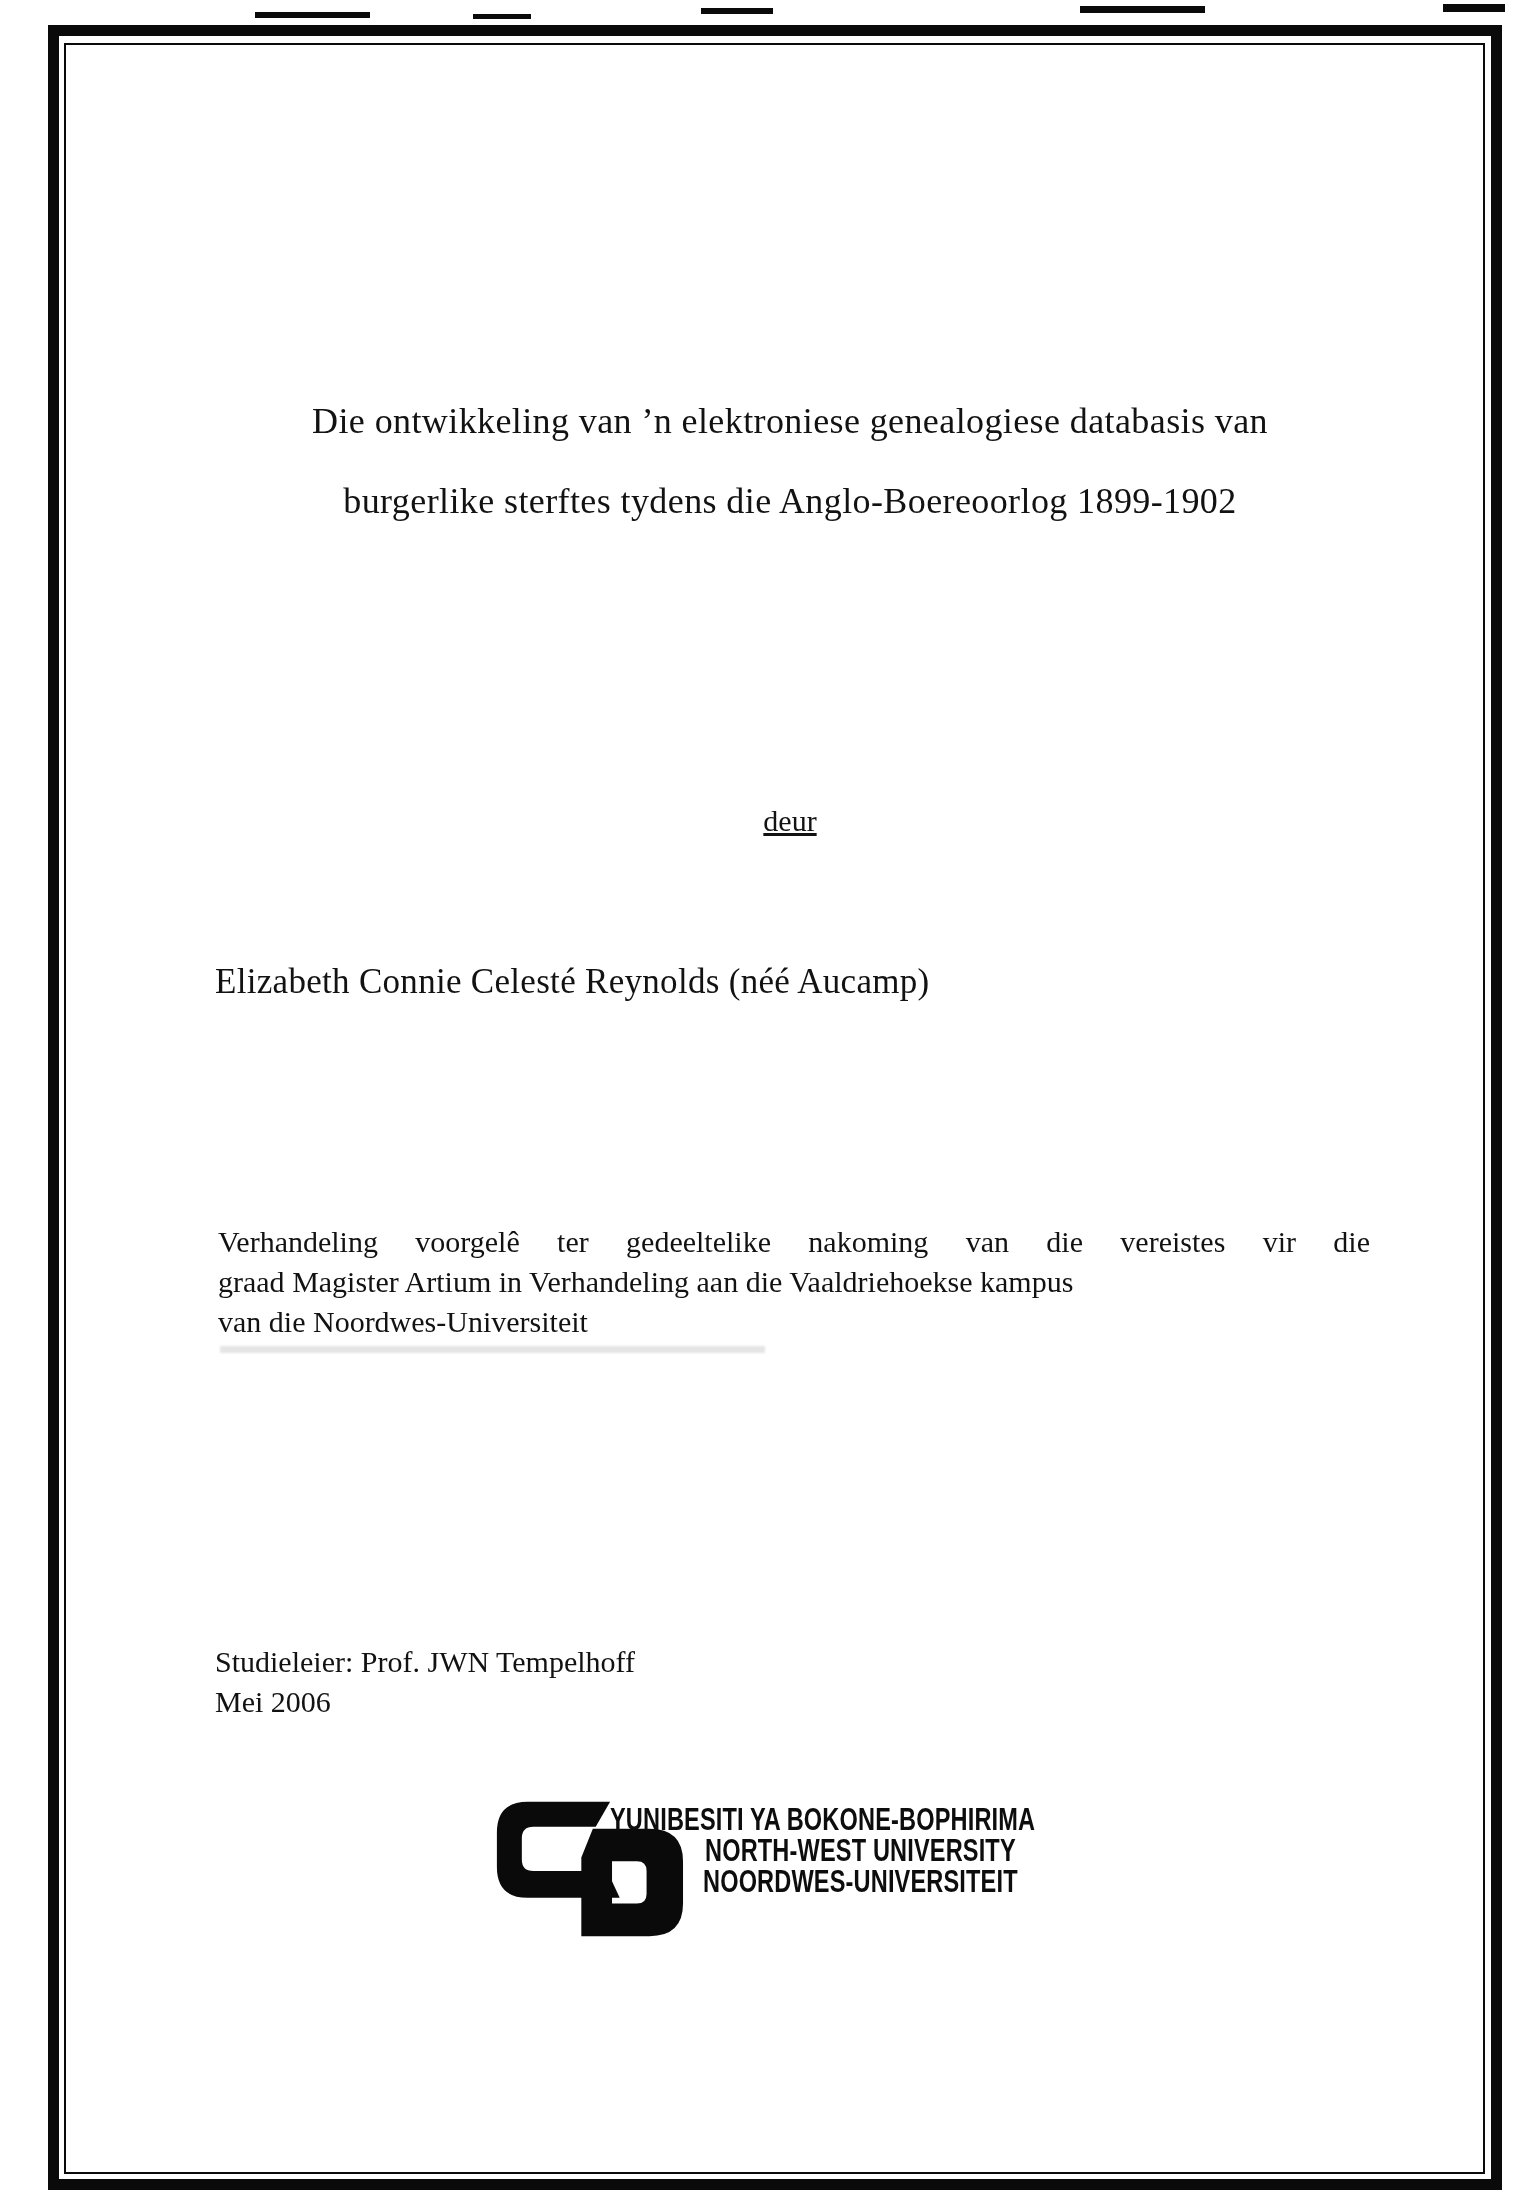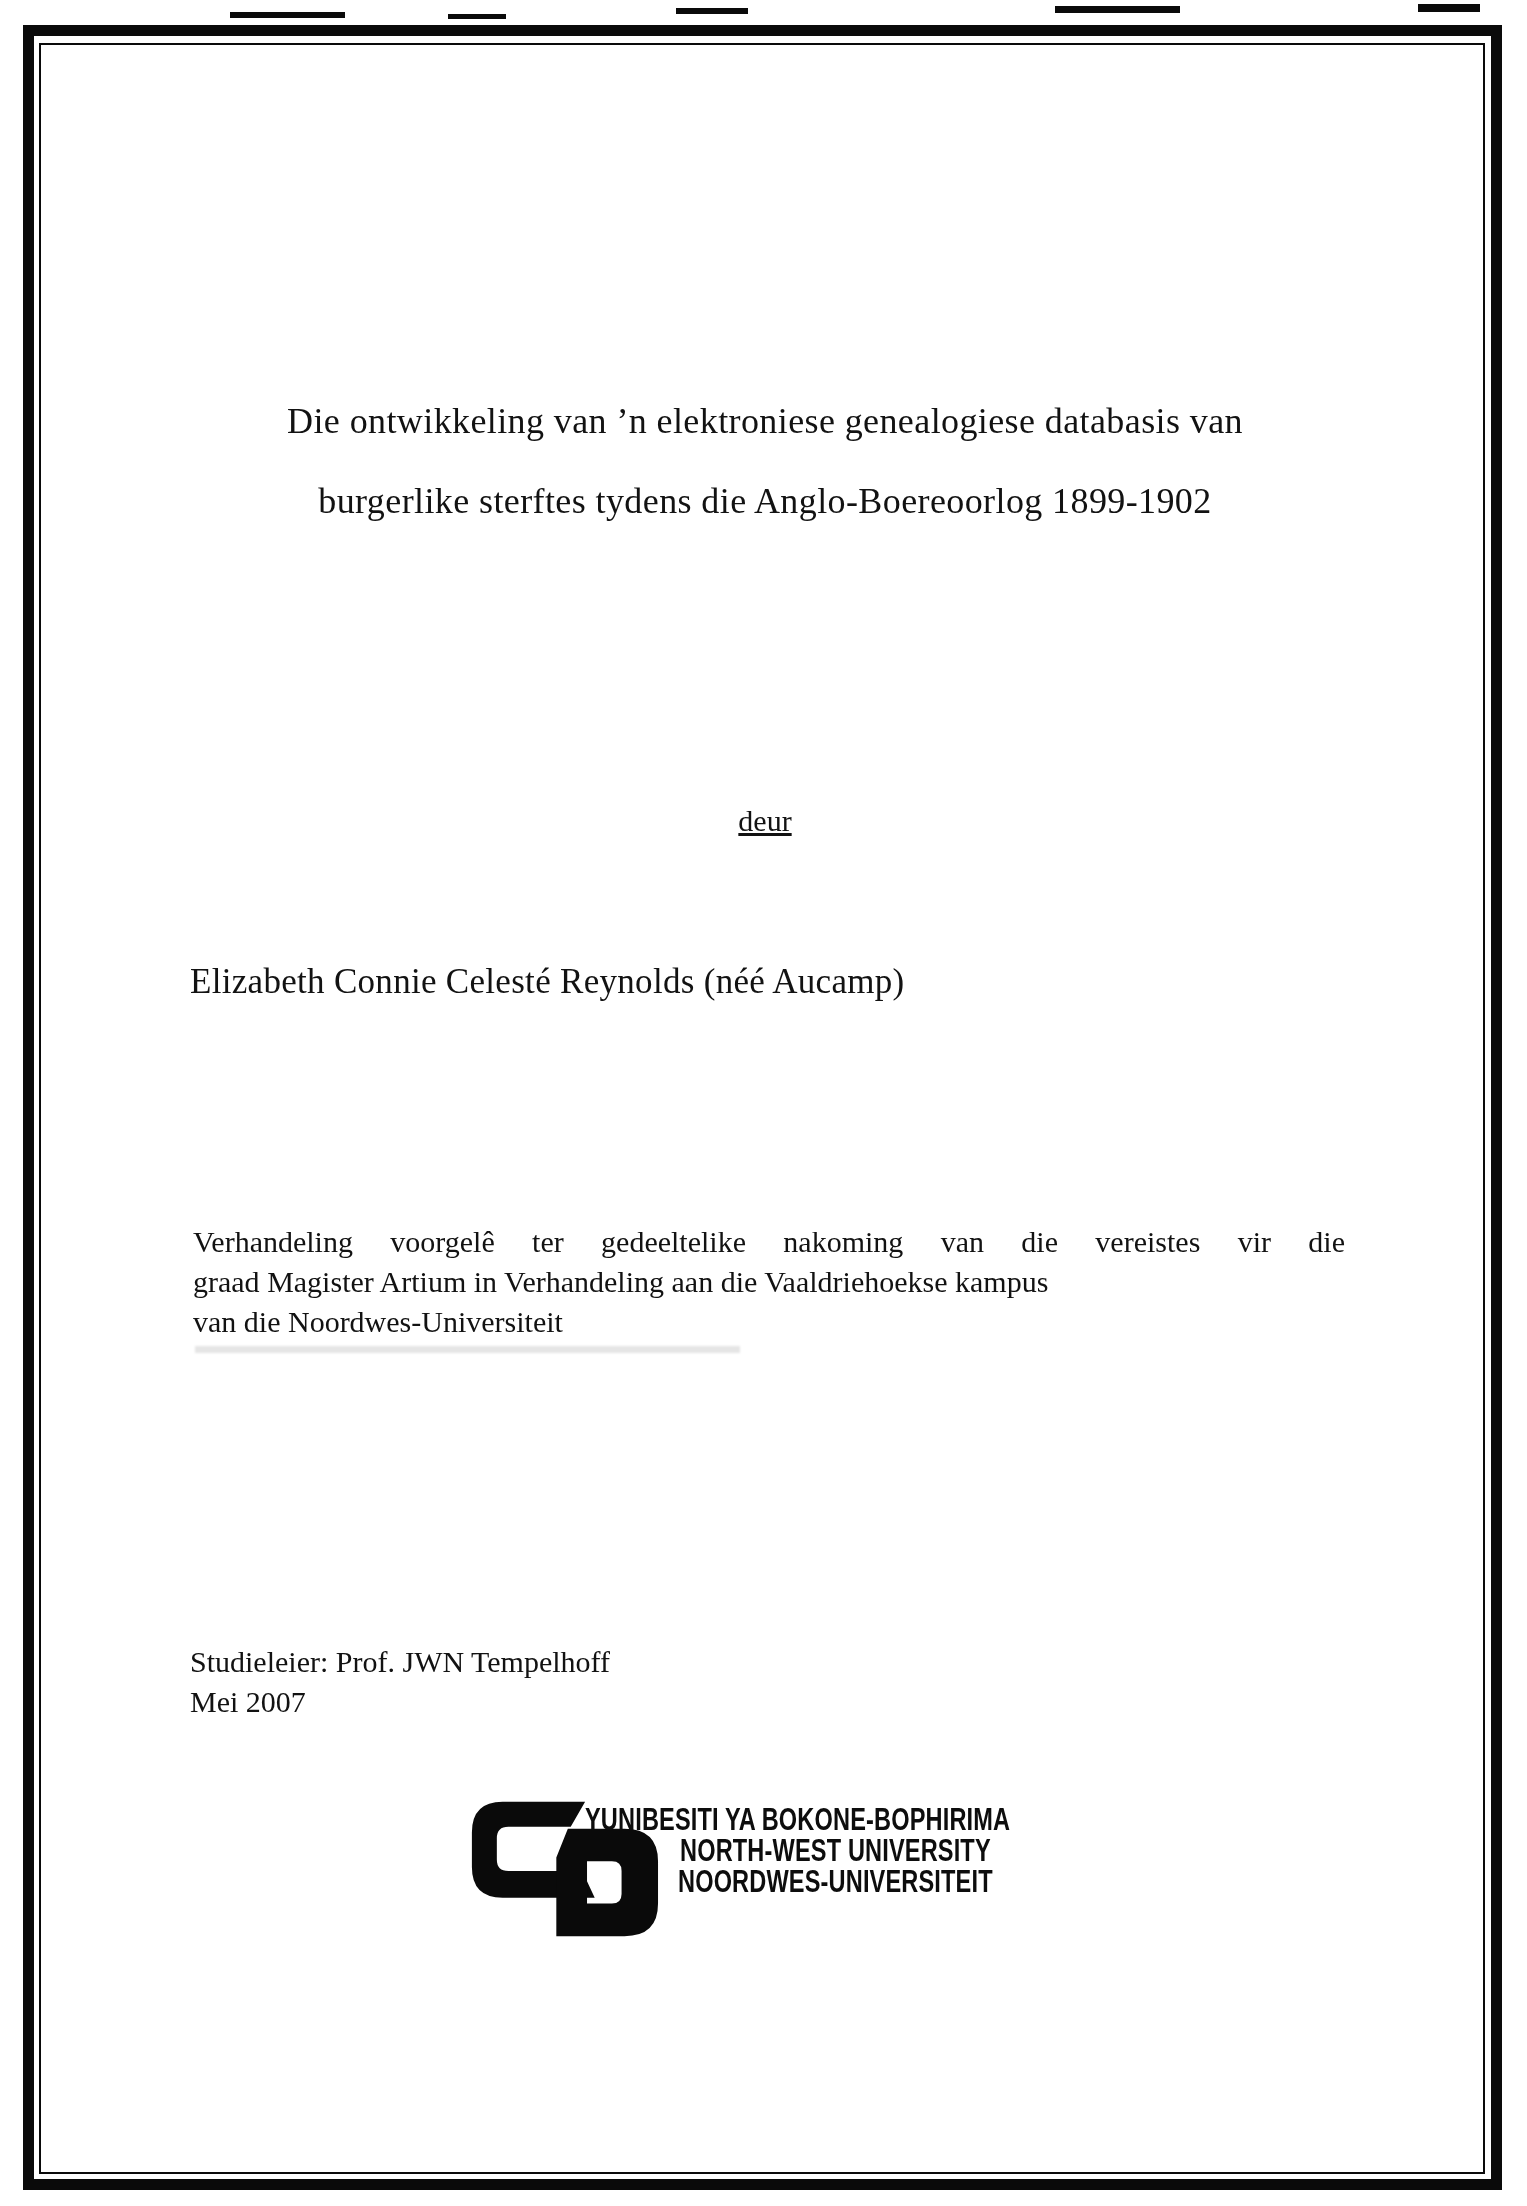--- a/index.html
+++ b/index.html
@@ -11,7 +11,7 @@
     position: relative;
     overflow: hidden;
   }
-  .page { position: absolute; inset: 0; }
+  .page { position: absolute; inset: 0; margin-left: 25px; }
 
   
   .frame-outer {

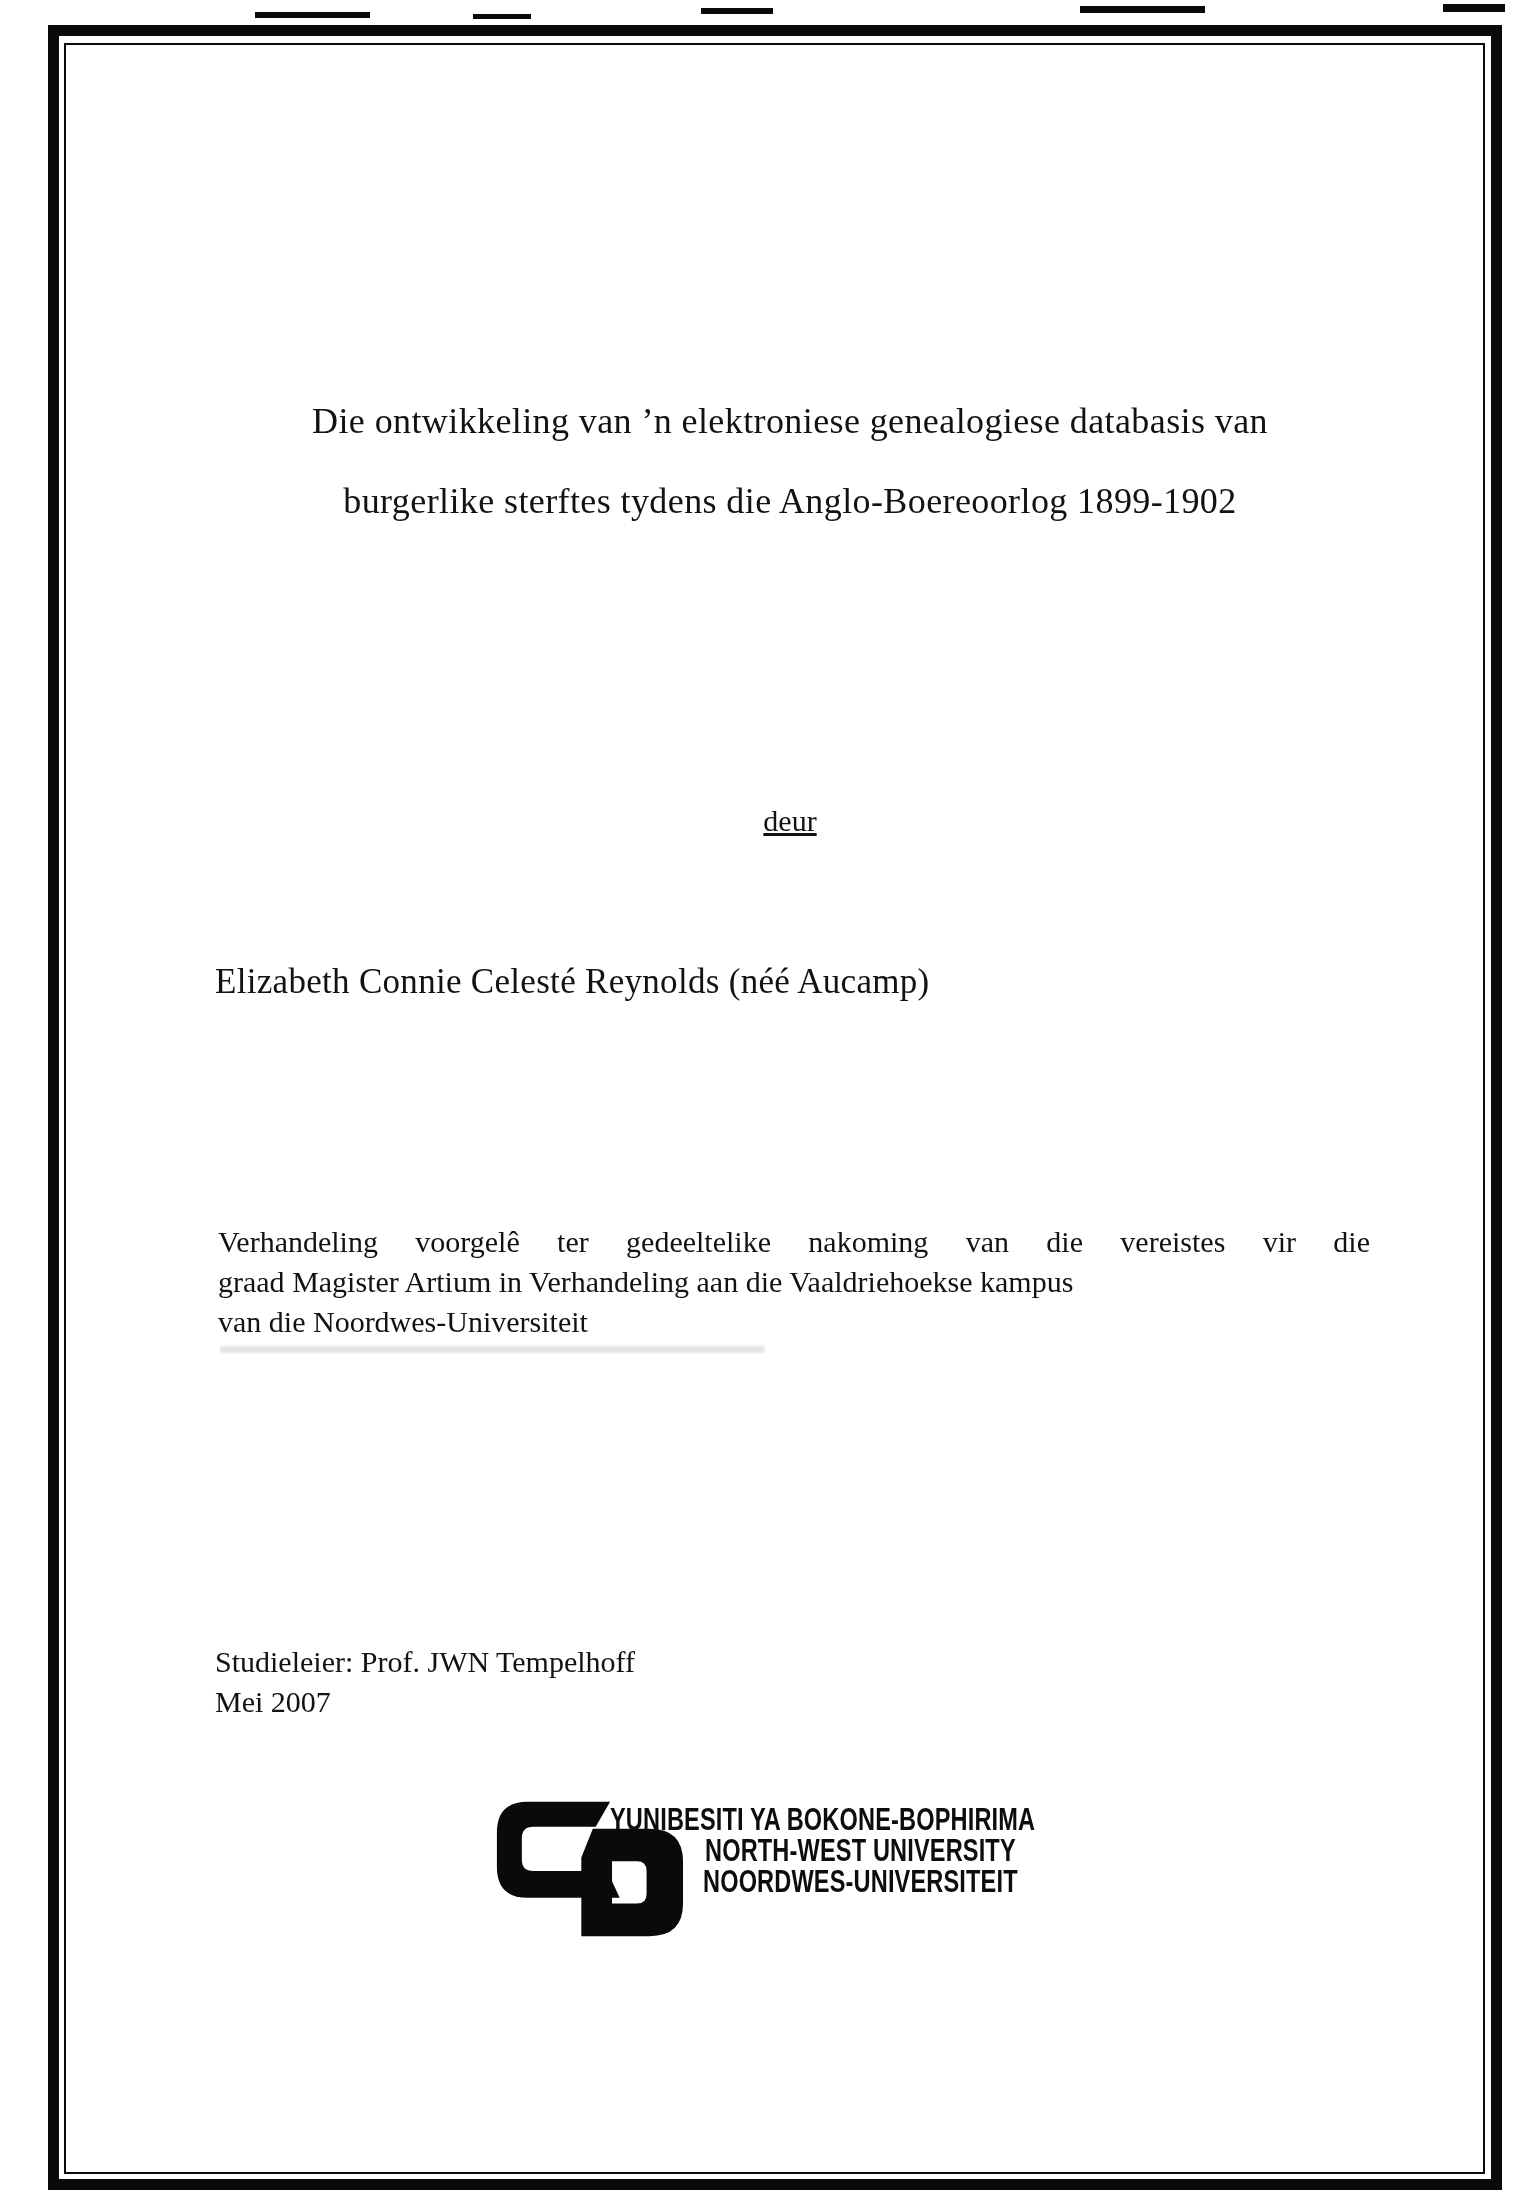--- a/index.html
+++ b/index.html
@@ -123,7 +123,7 @@
 
   <div class="supervisor-block">
     <div>Studieleier: Prof. JWN Tempelhoff</div>
-    <div>Mei 2007</div>
+    <div>Mei 2006</div>
   </div>
 
   <svg class="logo-mark" viewBox="0 0 200 148" xmlns="http://www.w3.org/2000/svg" aria-hidden="true">

